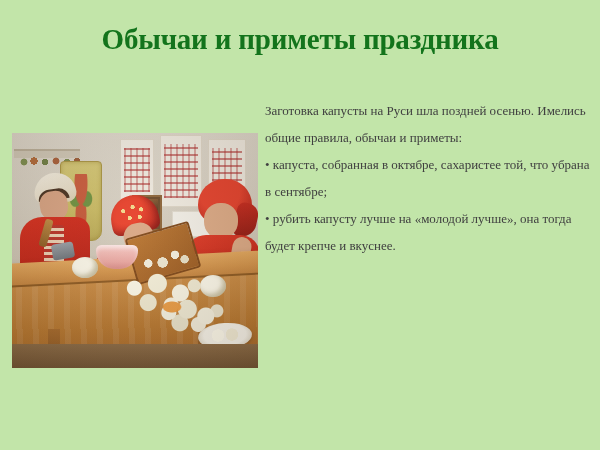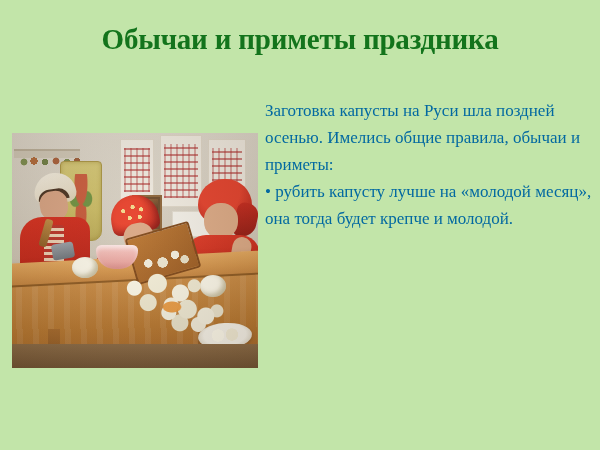--- a/index.html
+++ b/index.html
@@ -422,9 +422,9 @@
     left: 265px;
     top: 97px;
     width: 332px;
-    font-size: 17px;
+    font-size: 13px;
     line-height: 27px;
-    color: #0369a1;
+    color: #404040;
     font-family: "Liberation Serif", "DejaVu Serif", serif;
   }
   .body-text p {

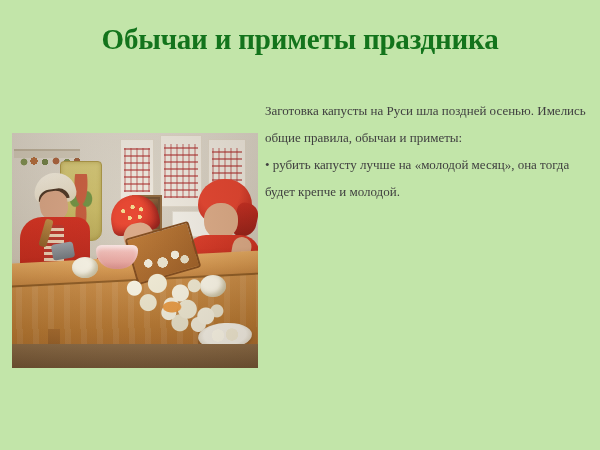--- a/index.html
+++ b/index.html
@@ -516,6 +516,7 @@
 
   <div class="body-text">
     <p>Заготовка капусты на Руси шла поздней осенью. Имелись общие правила, обычаи и приметы:</p>
+    <p class="bullet-line">• капуста, собранная в октябре, сахаристее той, что убрана в сентябре;</p>
     <p class="bullet-line">• рубить капусту лучше на «молодой месяц», она тогда будет крепче и молодой.</p>
   </div>
 

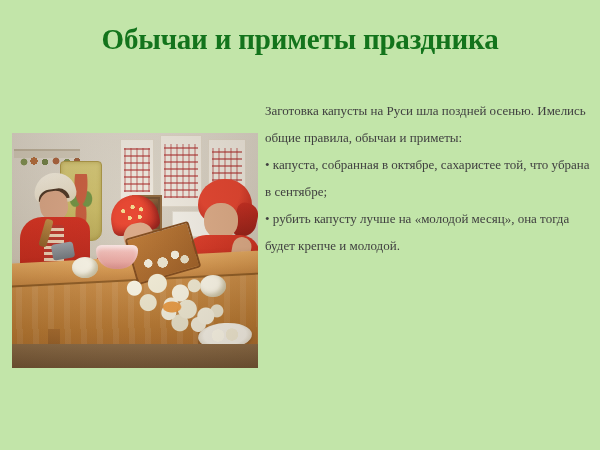--- a/index.html
+++ b/index.html
@@ -517,7 +517,7 @@
   <div class="body-text">
     <p>Заготовка капусты на Руси шла поздней осенью. Имелись общие правила, обычаи и приметы:</p>
     <p class="bullet-line">• капуста, собранная в октябре, сахаристее той, что убрана в сентябре;</p>
-    <p class="bullet-line">• рубить капусту лучше на «молодой месяц», она тогда будет крепче и молодой.</p>
+    <p class="bullet-line">• рубить капусту лучше на «молодой лучше», она тогда будет крепче и вкуснее.</p>
   </div>
 
 </div>

